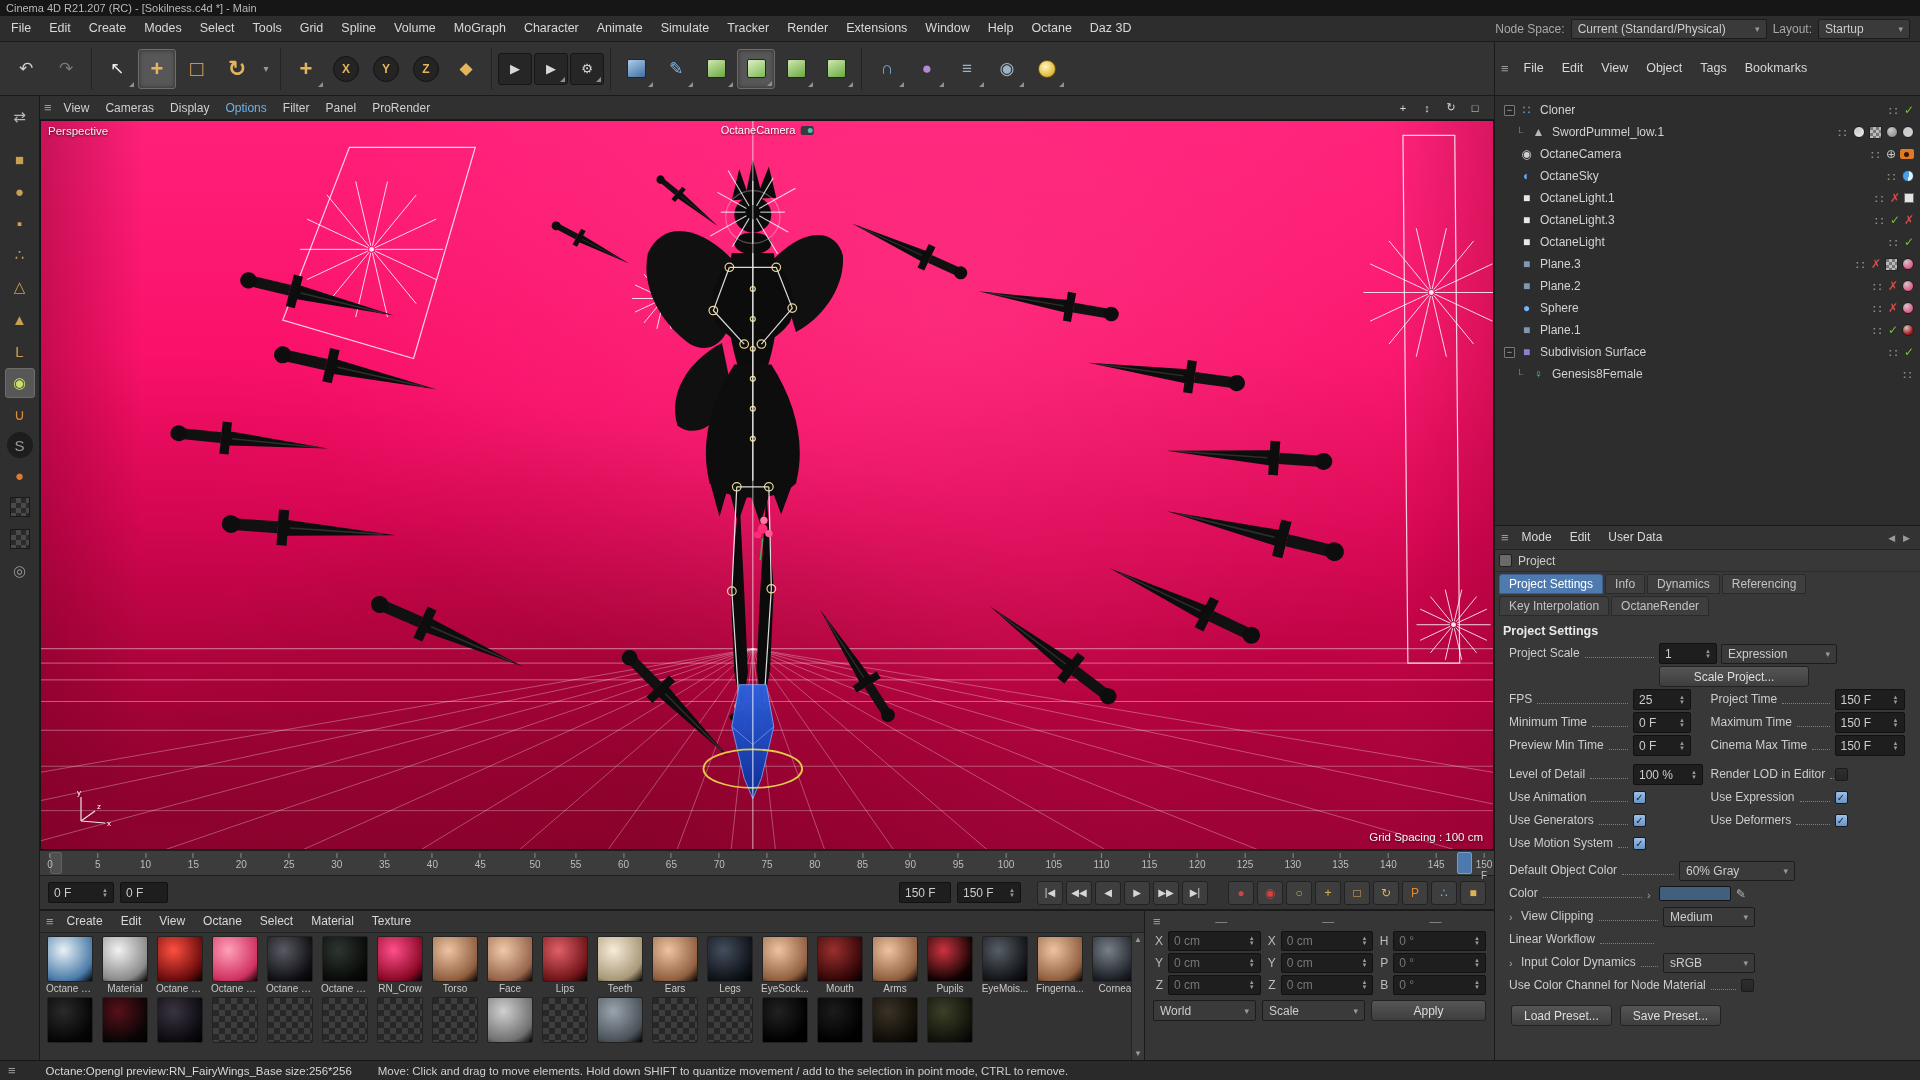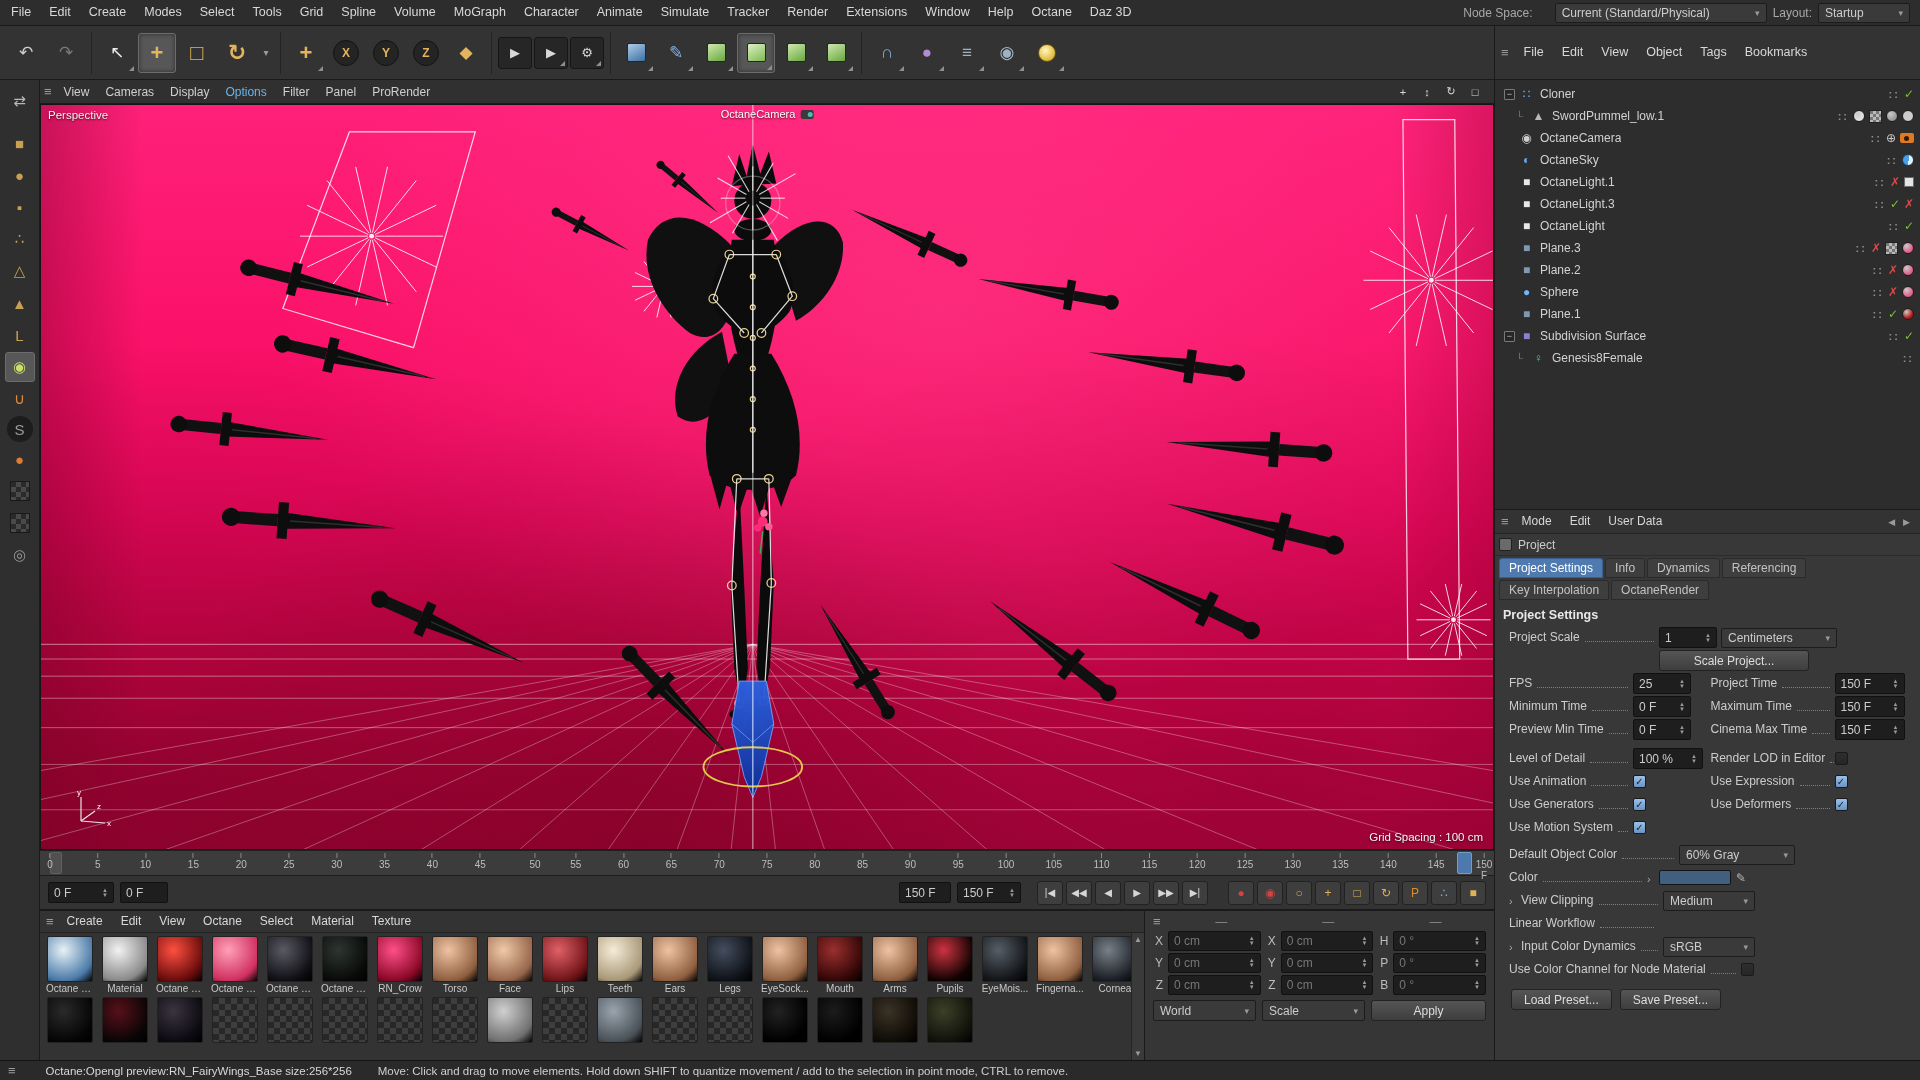--- a/index.html
+++ b/index.html
@@ -214,6 +214,9 @@
 
 <div class="app">
 
+  <div class="titlebar">
+    <span>Cinema 4D R21.207 (RC) - [Sokilness.c4d *] - Main</span>
+  </div>
 
   <div class="menubar">
     <div id="menu-items" style="display:flex;">

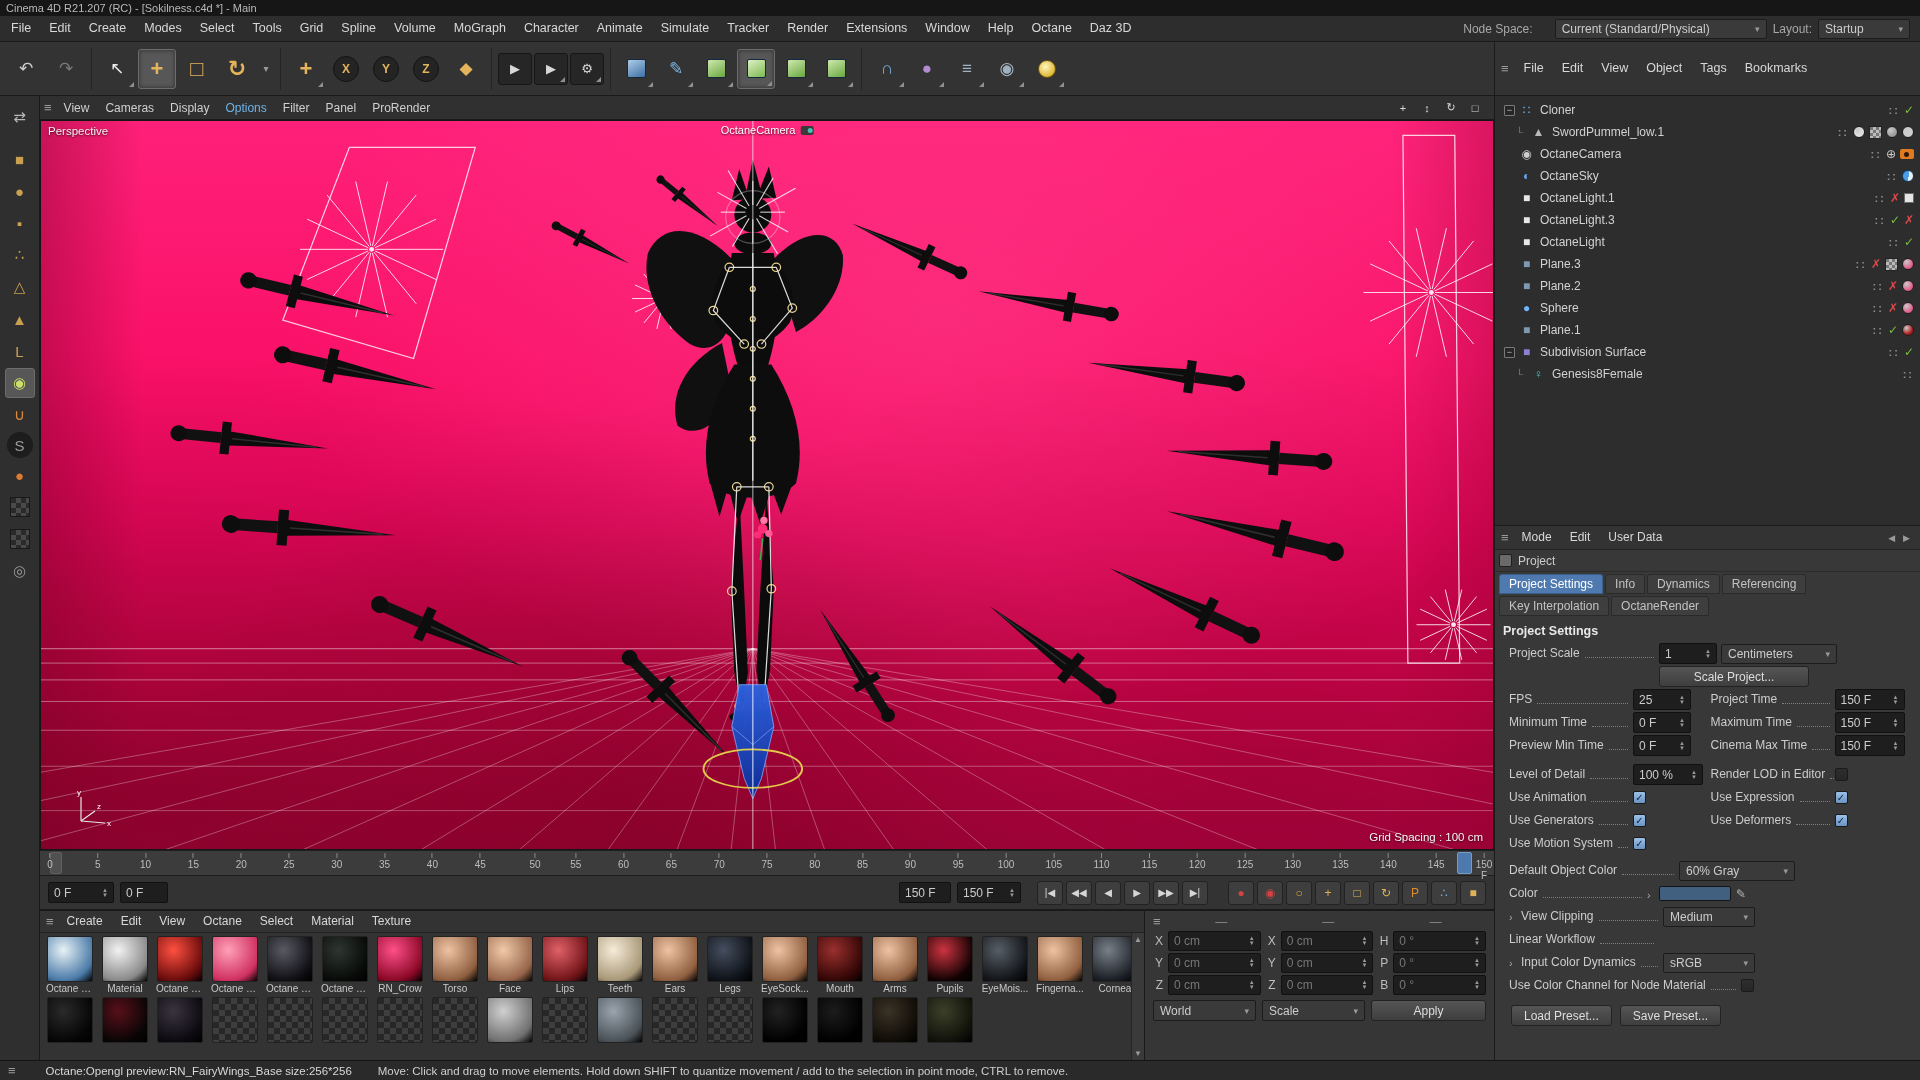--- a/index.html
+++ b/index.html
@@ -243,7 +243,7 @@
       </div>
     <div class="menubar-right">
       <span class="mlabel-dim">Node Space:</span>
-      <span class="dropdown" style="width:212px;margin-left:16px;">
+      <span class="dropdown" style="width:196px;">
         <span>Current (Standard/Physical)</span>
           <span class="dar">▾</span>
       </span>

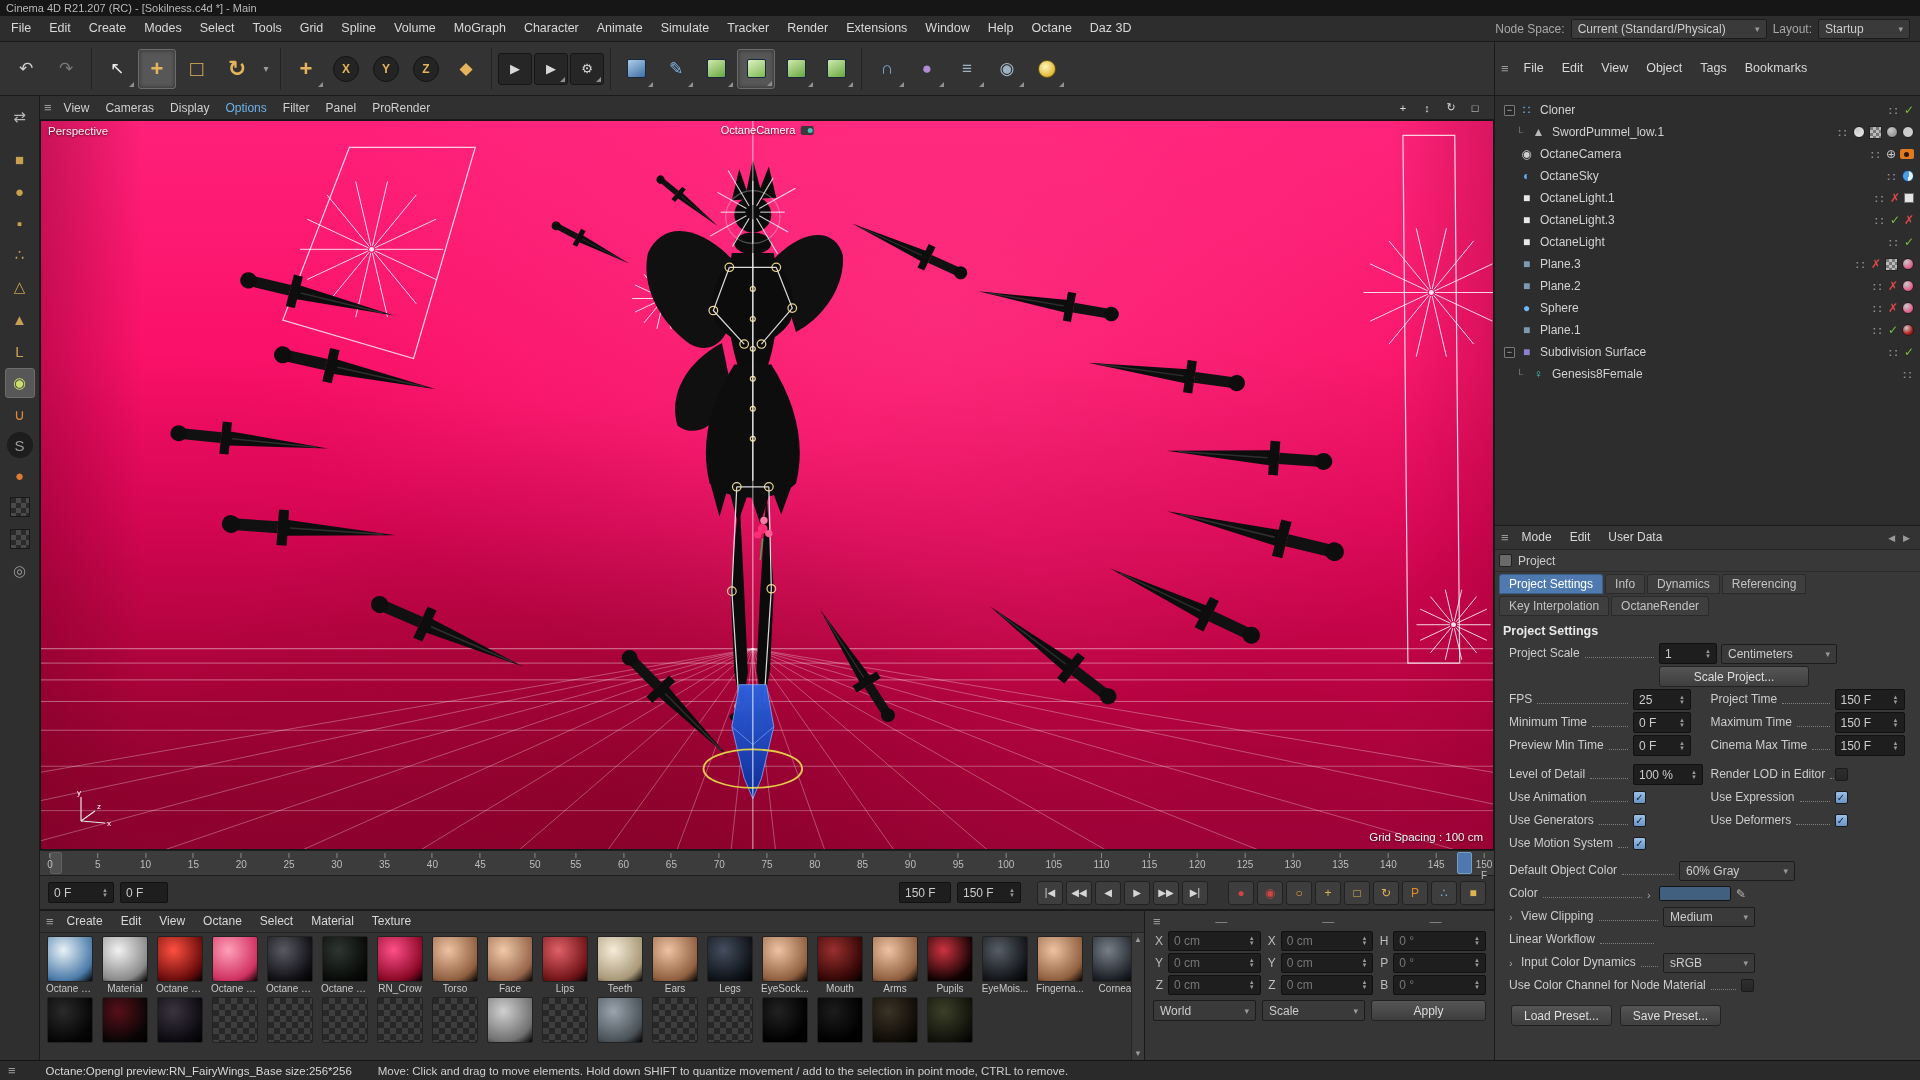--- a/index.html
+++ b/index.html
@@ -1202,7 +1202,7 @@
                 </span>
             </span>
             <span class="dropdown w-dd110" style="margin-left:4px; justify-content:space-between;">
-              <span>Centimeters</span>
+              <span>Expression</span>
                 <span class="dar">▾</span>
             </span>
           </div>

